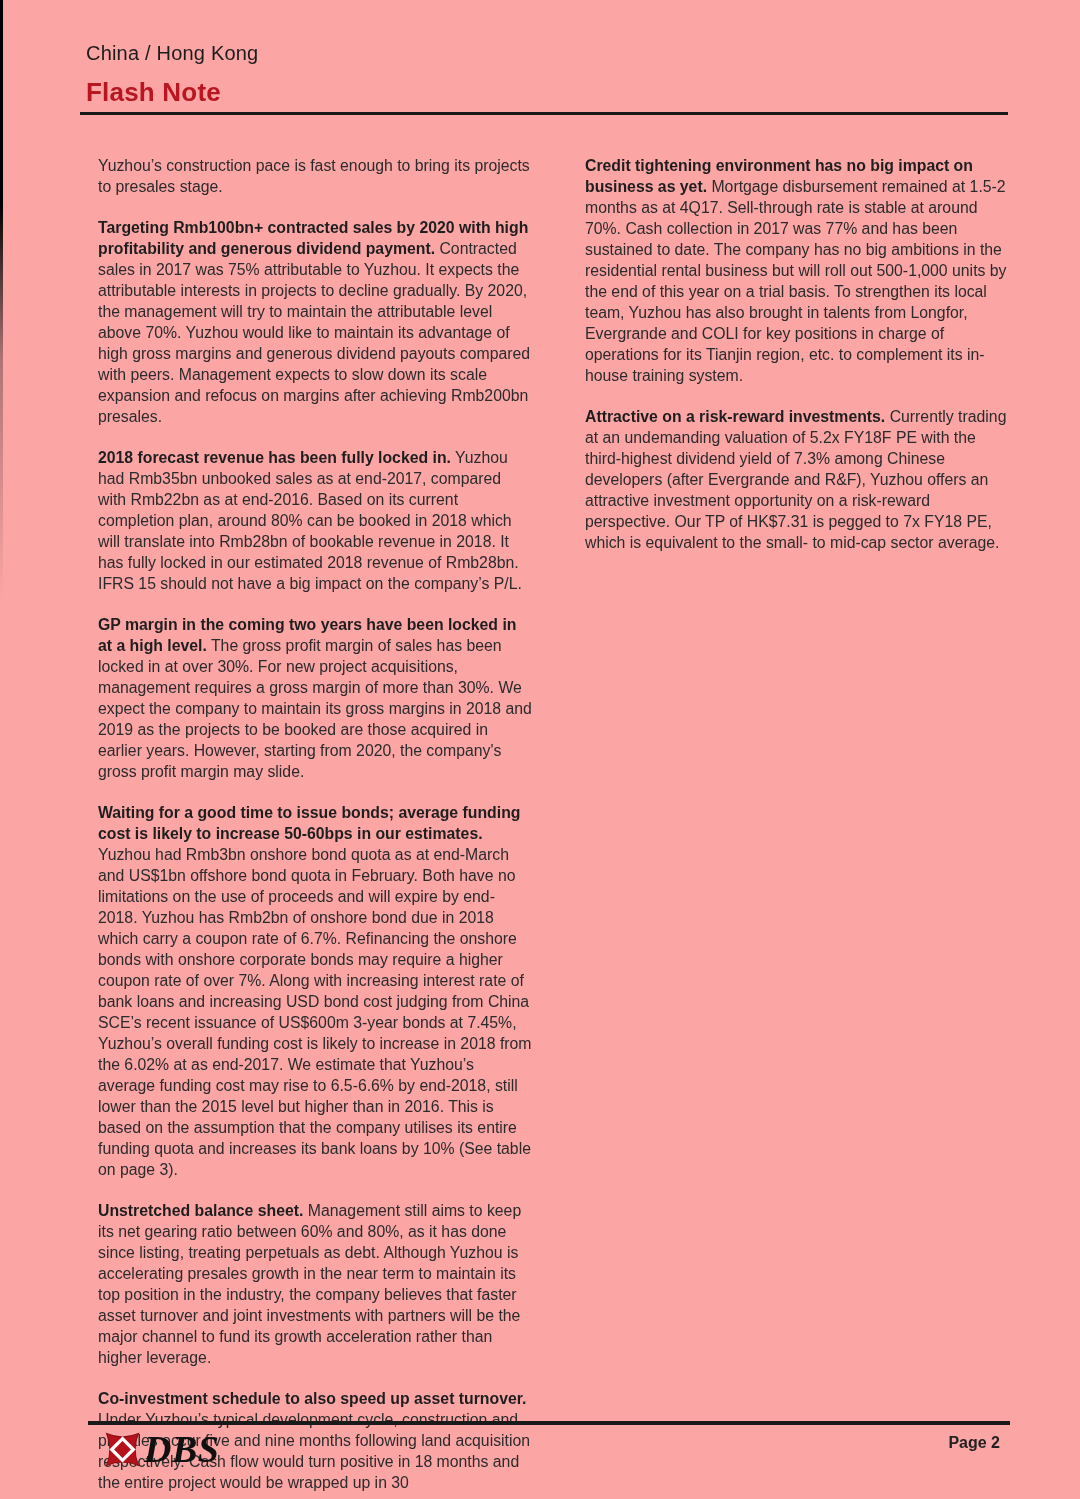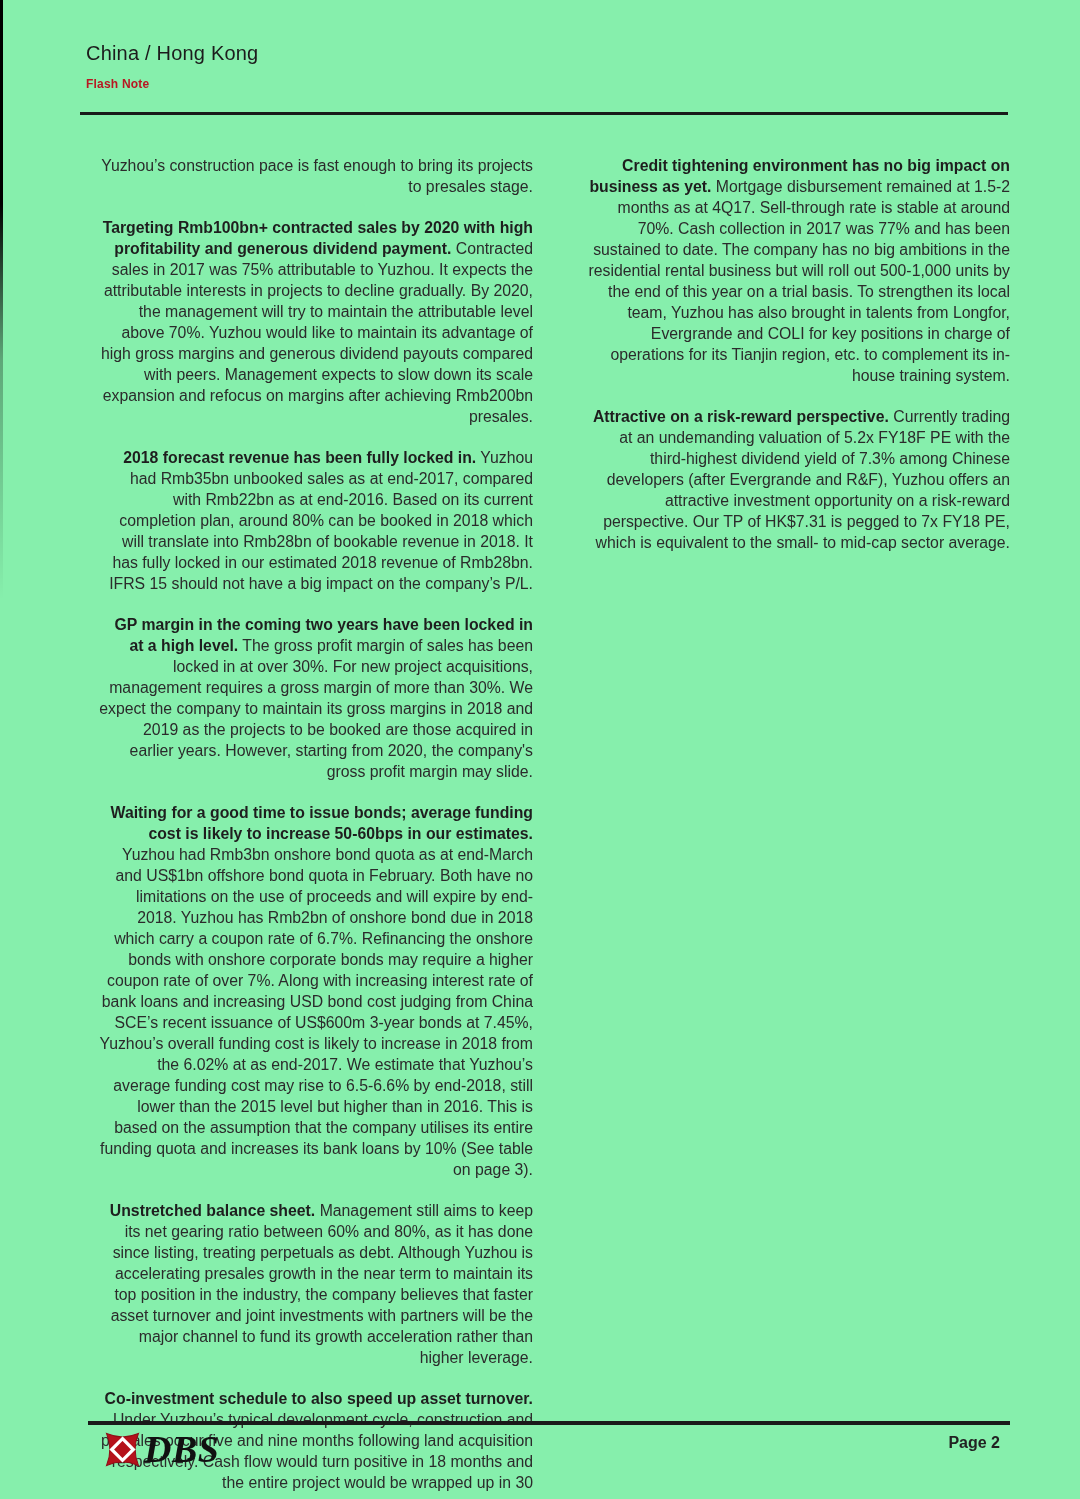--- a/index.html
+++ b/index.html
@@ -19,8 +19,7 @@
   .page {
     position: absolute;
     inset: 0;
-    background: #86efac;
-    text-align: right;
+    background: #fca5a5;
   }
   
   .edge-artifact {

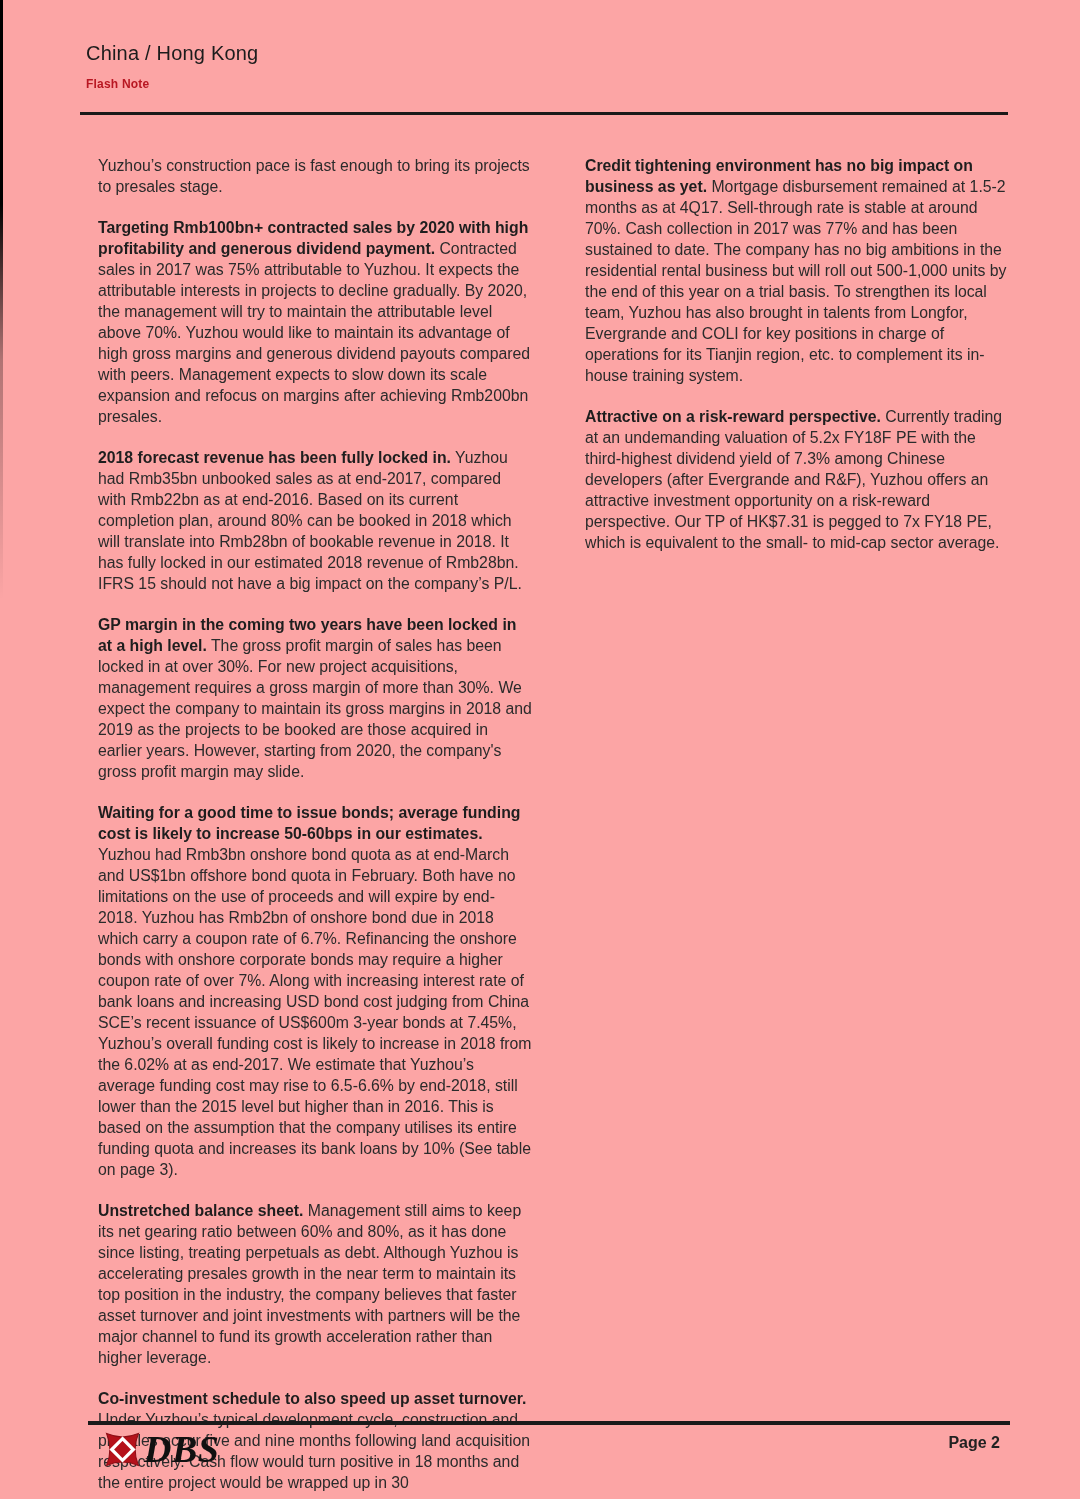--- a/index.html
+++ b/index.html
@@ -42,7 +42,7 @@
     position: absolute;
     left: 86px;
     top: 77px;
-    font-size: 12px;
+    font-size: 26px;
     font-weight: bold;
     color: #b81722;
     letter-spacing: 0.2px;

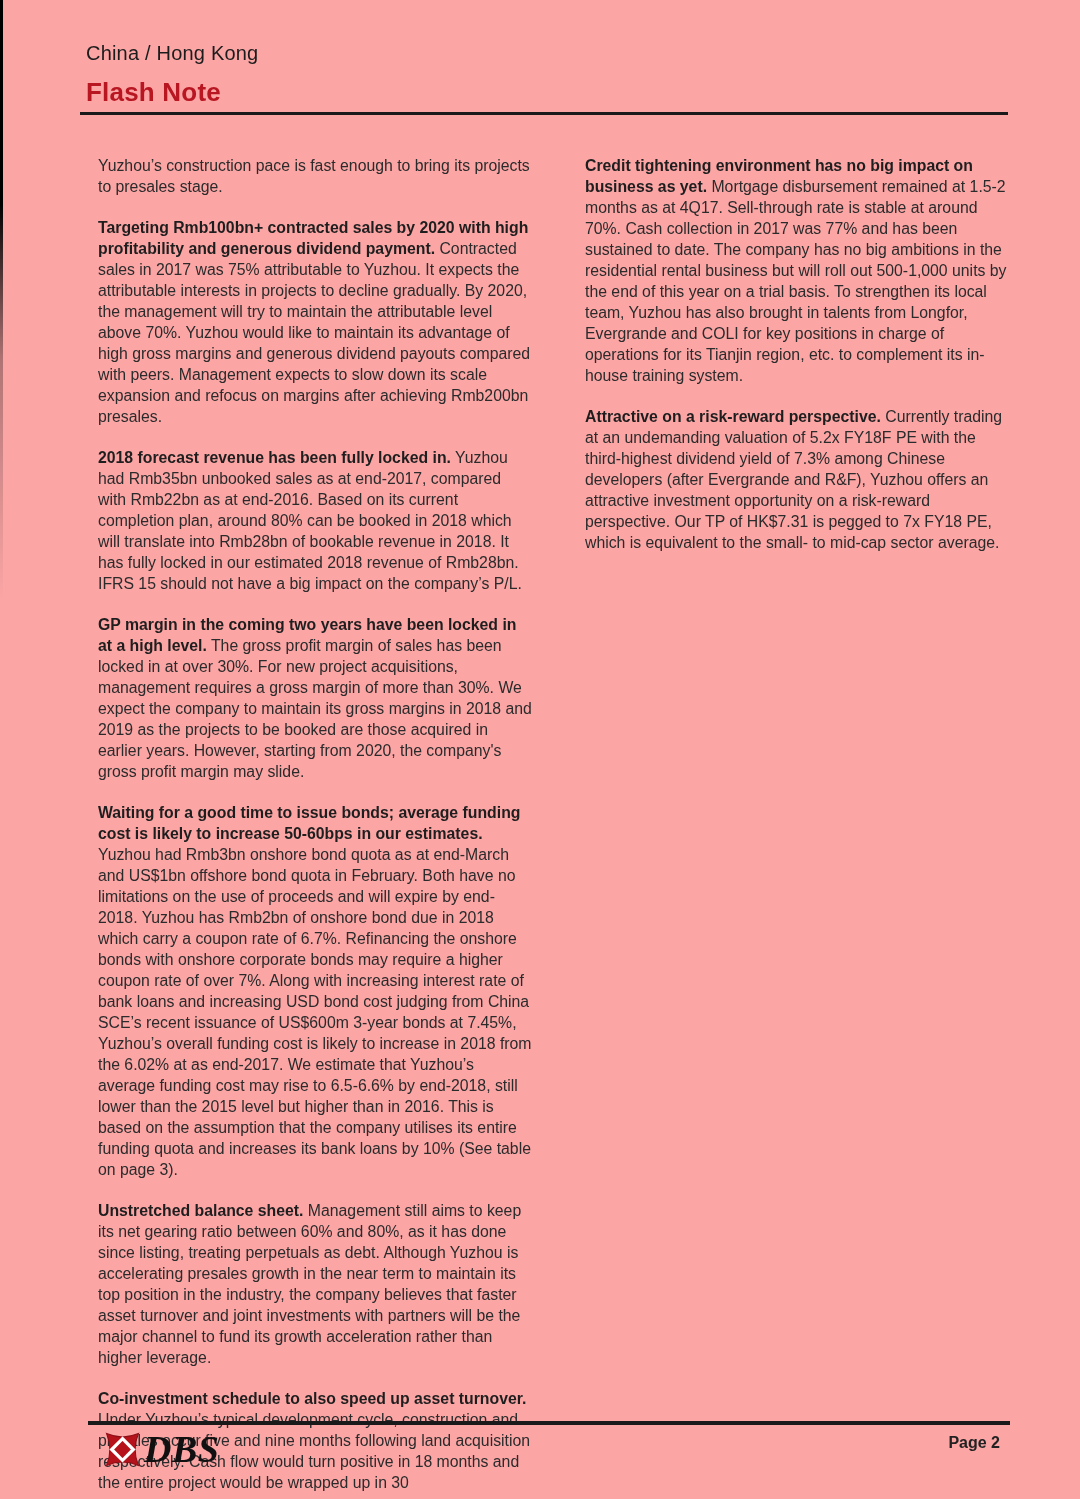--- a/index.html
+++ b/index.html
@@ -164,7 +164,7 @@
       <span>Mortgage disbursement remained at 1.5-2 months as at 4Q17. Sell-through rate is stable at around 70%. Cash collection in 2017 was 77% and has been sustained to date. The company has no big ambitions in the residential rental business but will roll out 500-1,000 units by the end of this year on a trial basis. To strengthen its local team, Yuzhou has also brought in talents from Longfor, Evergrande and COLI for key positions in charge of operations for its Tianjin region, etc. to complement its in-house training system.</span>
     </p>
     <p class="para">
-      <b>Attractive on a risk-reward perspective.</b>
+      <b>Attractive on a risk-reward investments.</b>
       <span>Currently trading at an undemanding valuation of 5.2x FY18F PE with the third-highest dividend yield of 7.3% among Chinese developers (after Evergrande and R&amp;F), Yuzhou offers an attractive investment opportunity on a risk-reward perspective. Our TP of HK$7.31 is pegged to 7x FY18 PE, which is equivalent to the small- to mid-cap sector average.</span>
     </p>
   </div>

